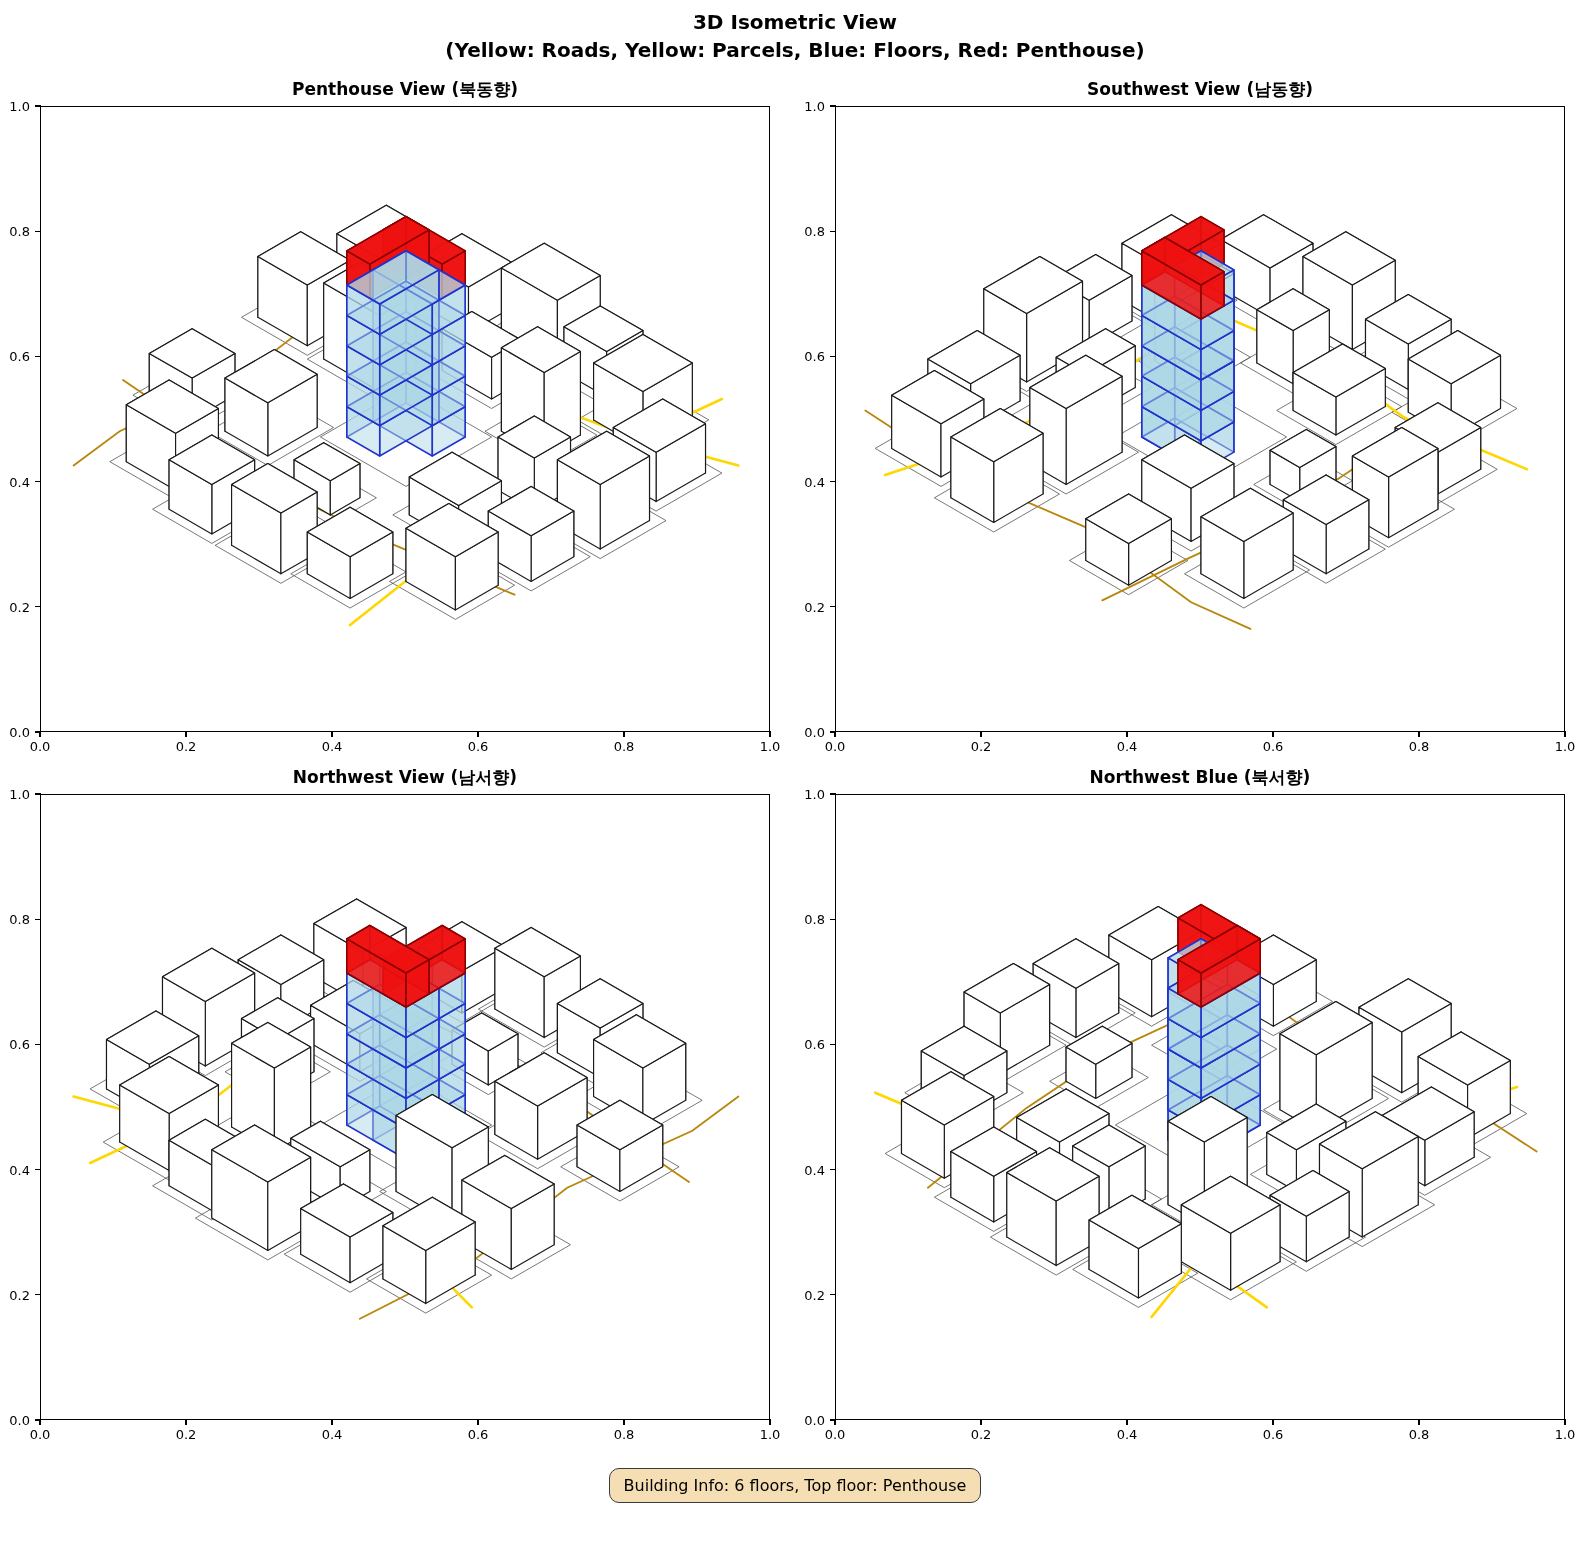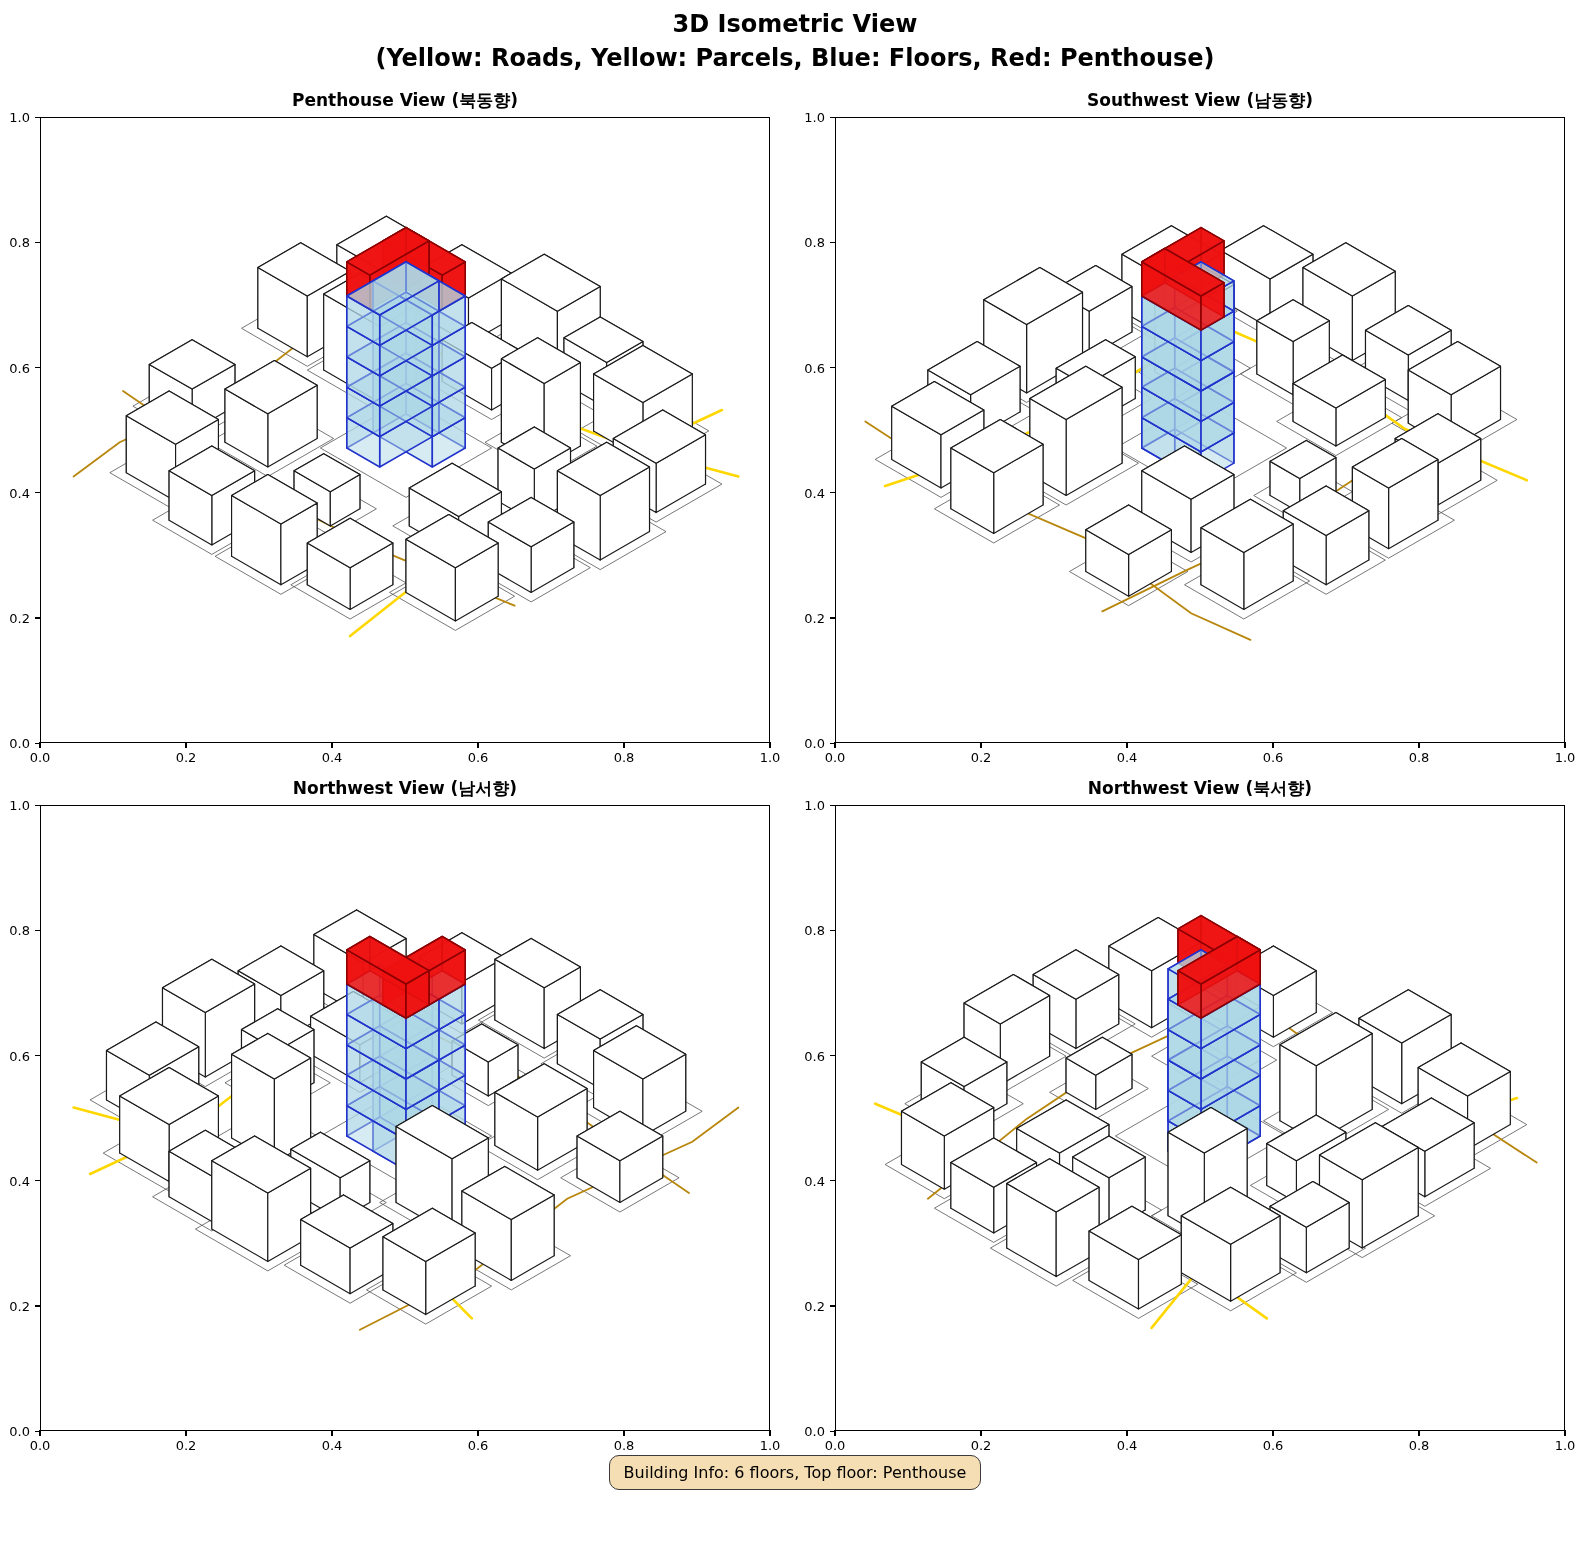--- a/index.html
+++ b/index.html
@@ -9,7 +9,7 @@
     color:#000;position:relative;overflow:hidden;
   }
   .fig-title{
-    text-align:center;font-weight:bold;font-size:24px;line-height:1.4;
+    text-align:center;font-weight:bold;font-size:20px;line-height:1.4;
     padding-top:8px;
   }
   .grid{

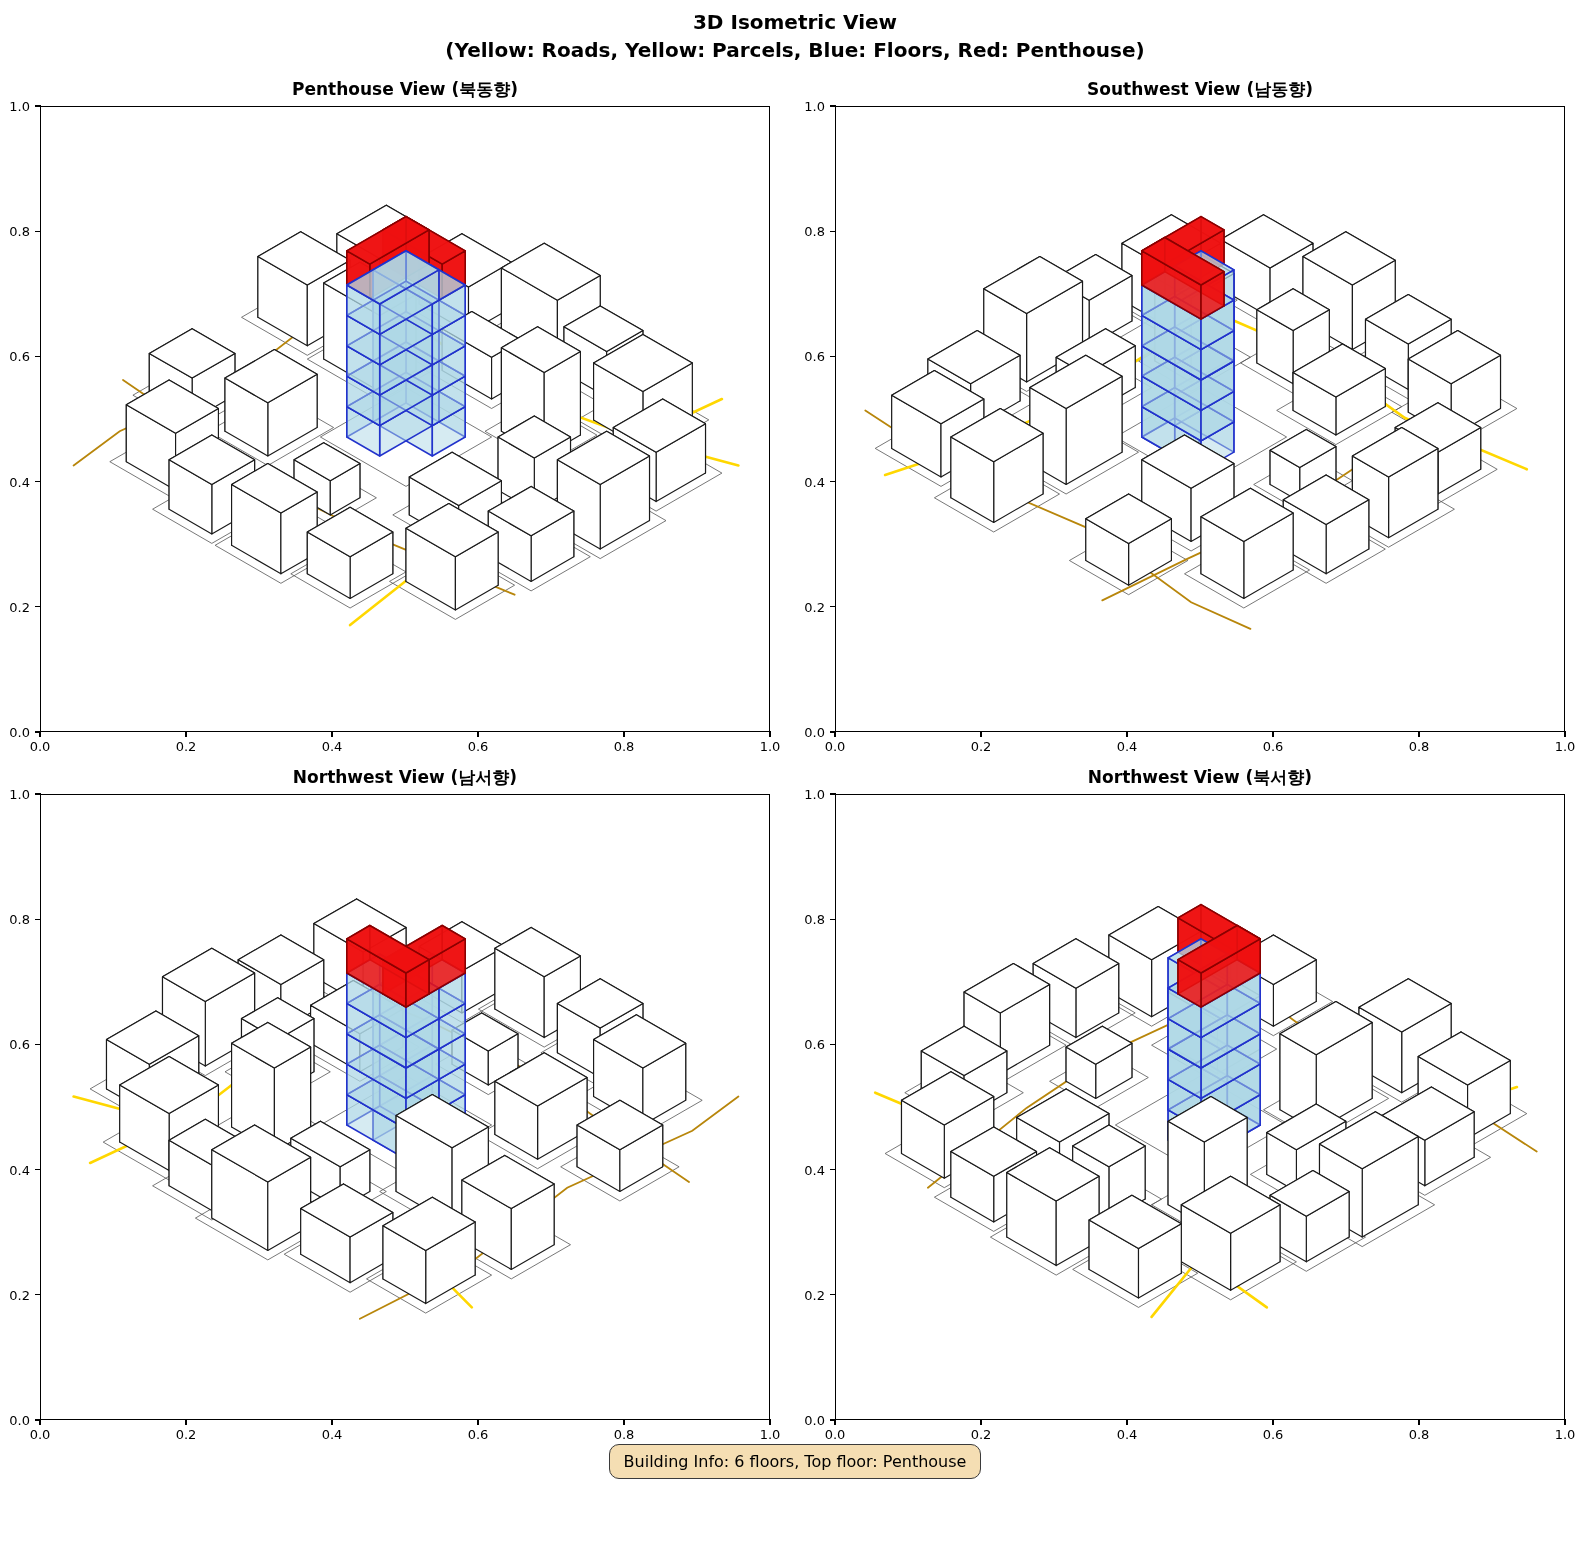--- a/index.html
+++ b/index.html
@@ -763,7 +763,7 @@
     </div>
 
     <div class="subplot">
-      <div class="sp-title">Northwest View (북서향)</div>
+      <div class="sp-title">Northwest Blue (북서향)</div>
       <div class="sp-body">
         <div class="yticks">
             <div class="ytickmark" style="top: 625.4px;"></div>

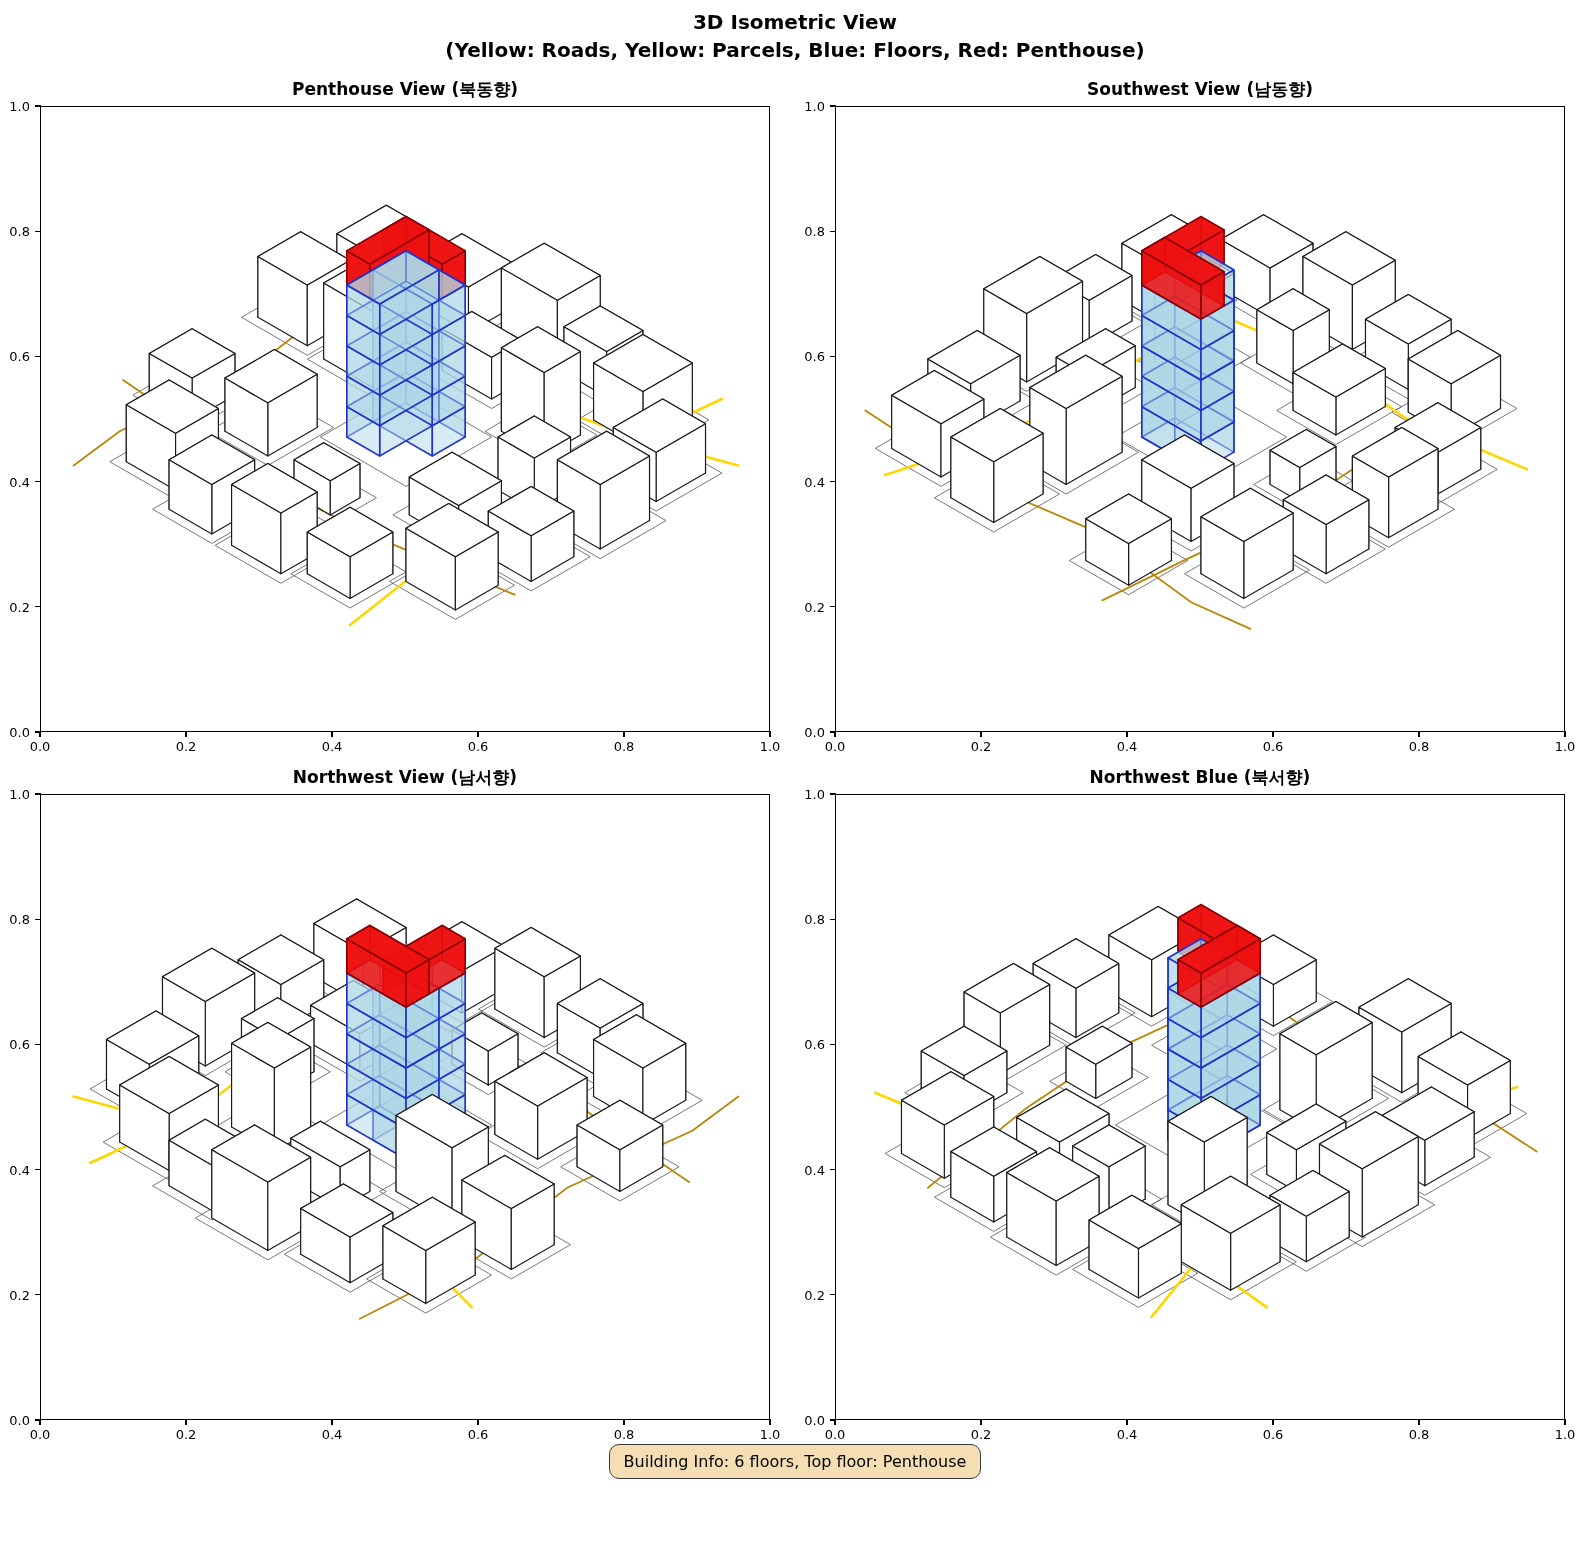--- a/index.html
+++ b/index.html
@@ -39,7 +39,7 @@
     position:absolute;top:8px;transform:translateX(-50%);
     font-size:13px;line-height:1;
   }
-  .info-wrap{text-align:center;}
+  .info-wrap{text-align:center;margin-top:24px;}
   .info-box{
     display:inline-block;background:#F5DEB3;border:1.6px solid #3b3b3b;
     border-radius:10px;padding:7px 14px;font-size:16px;

